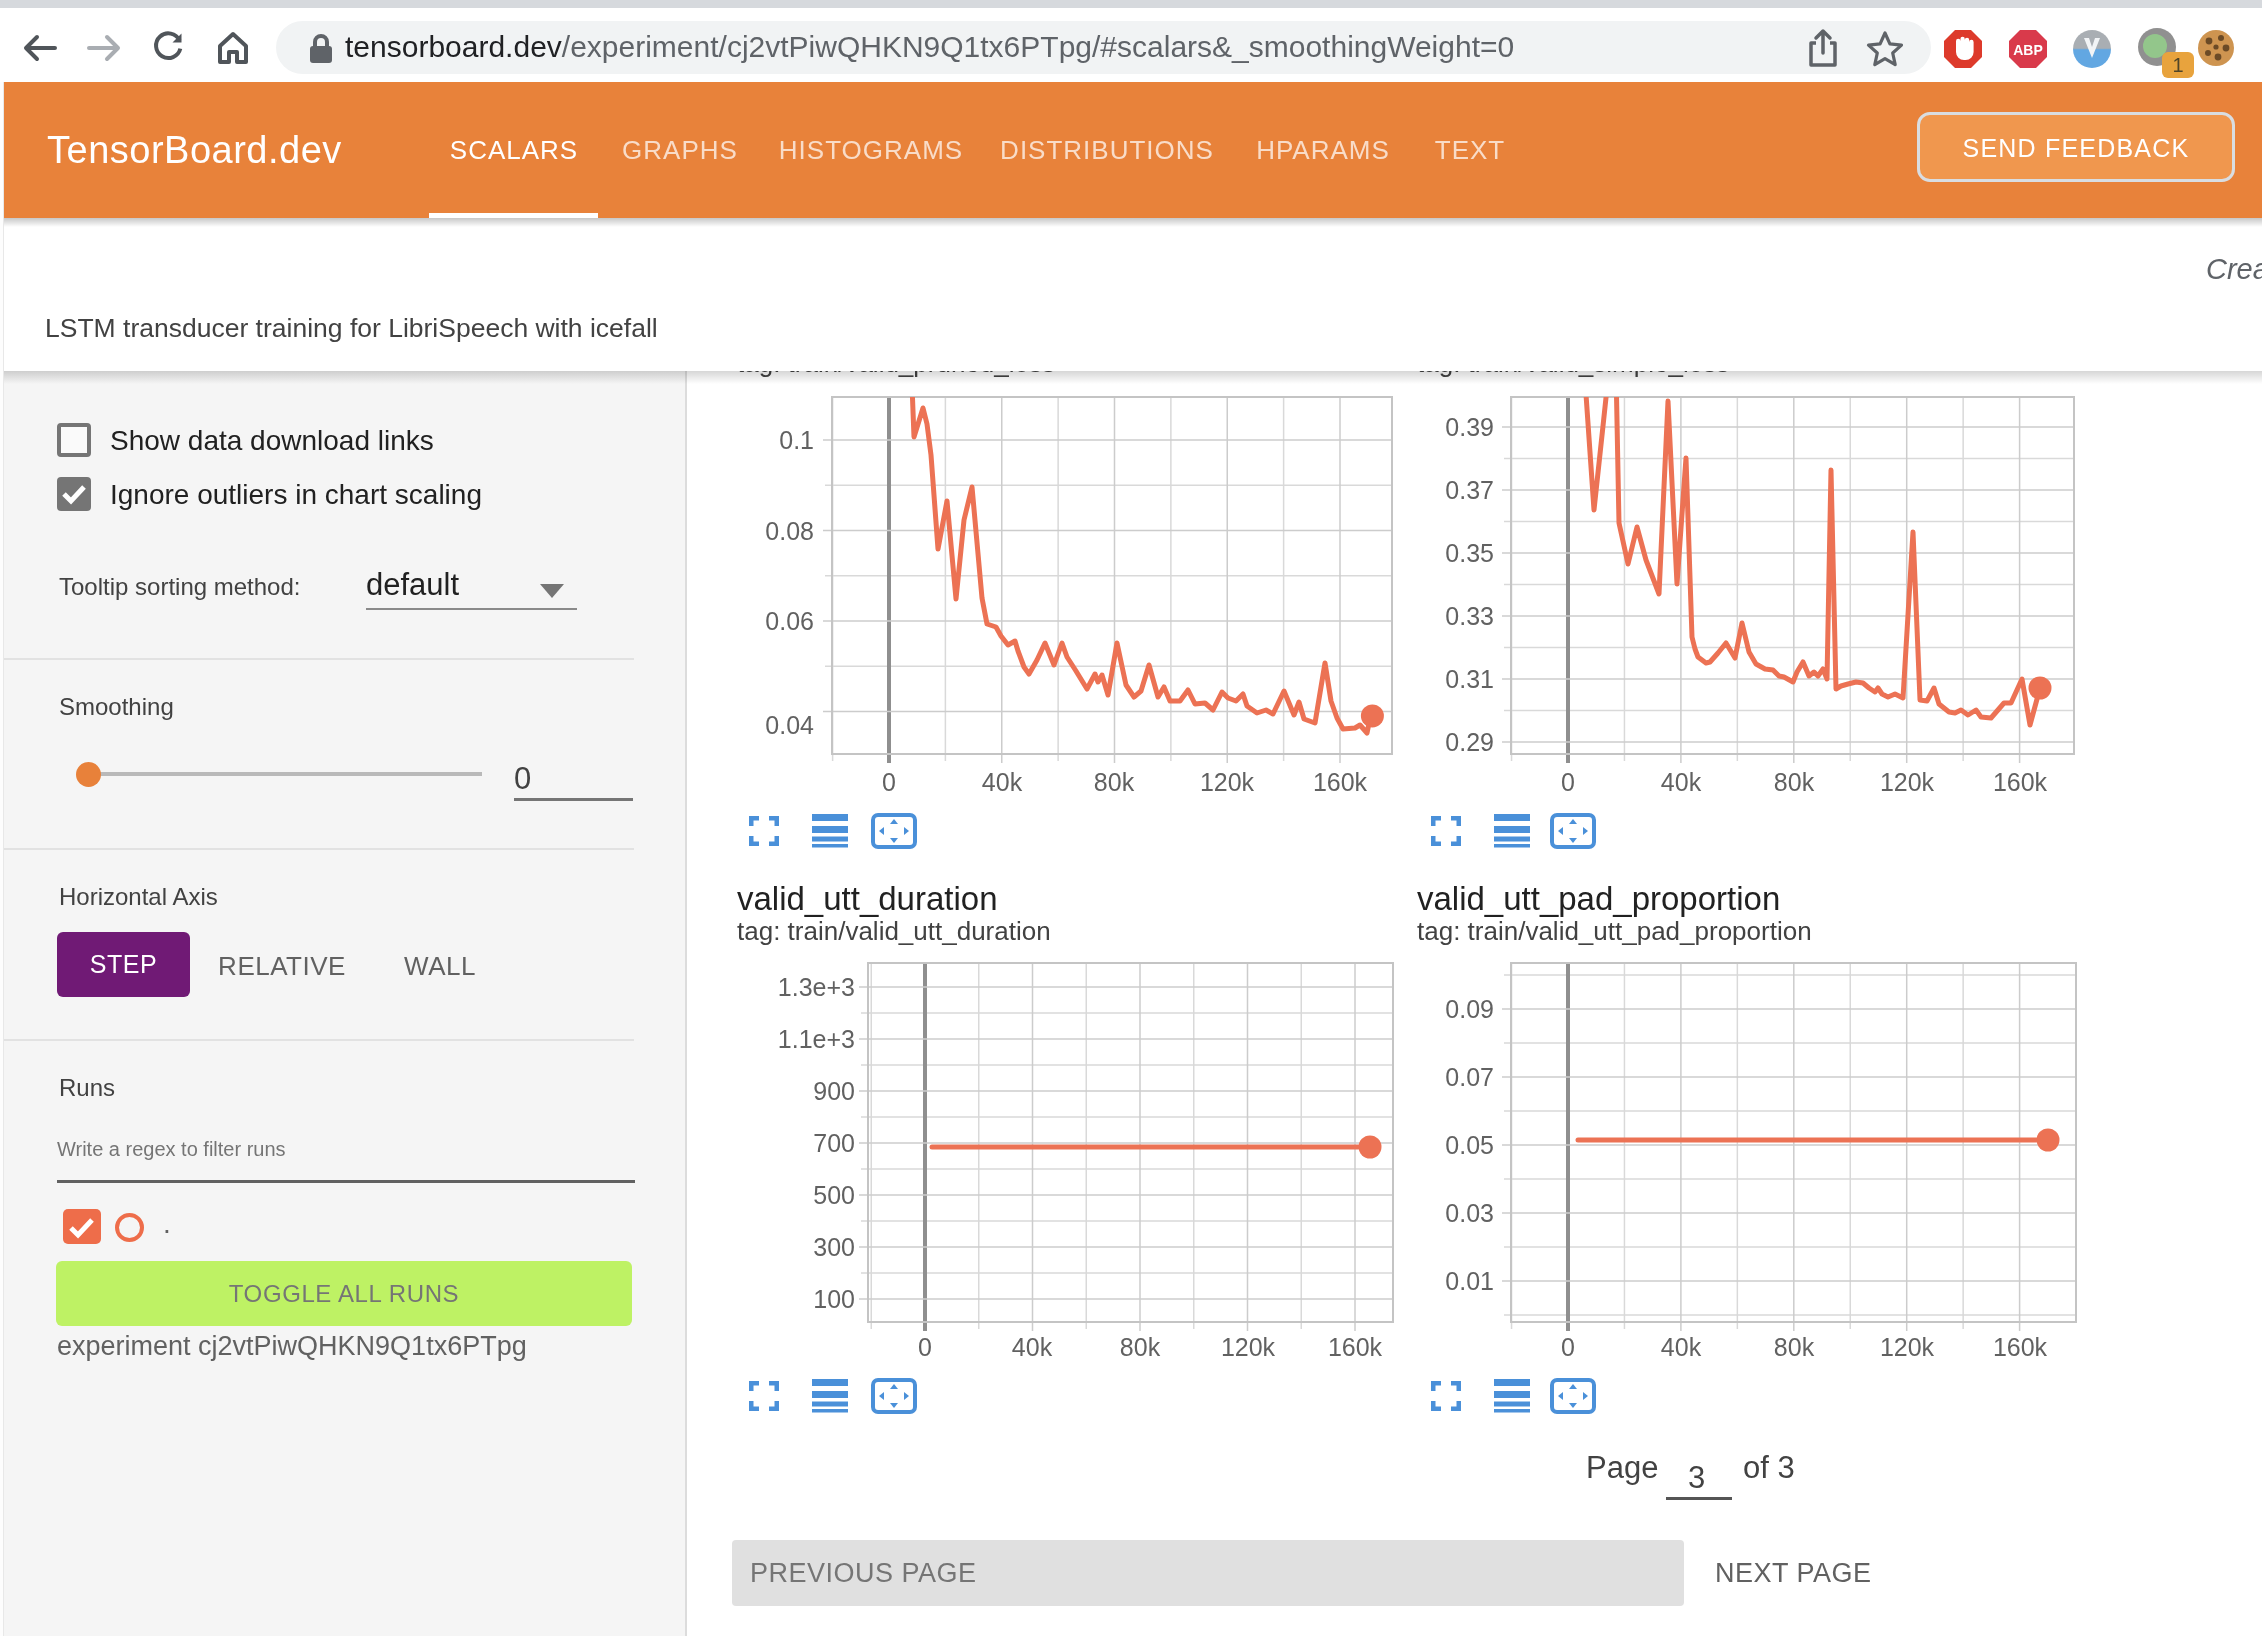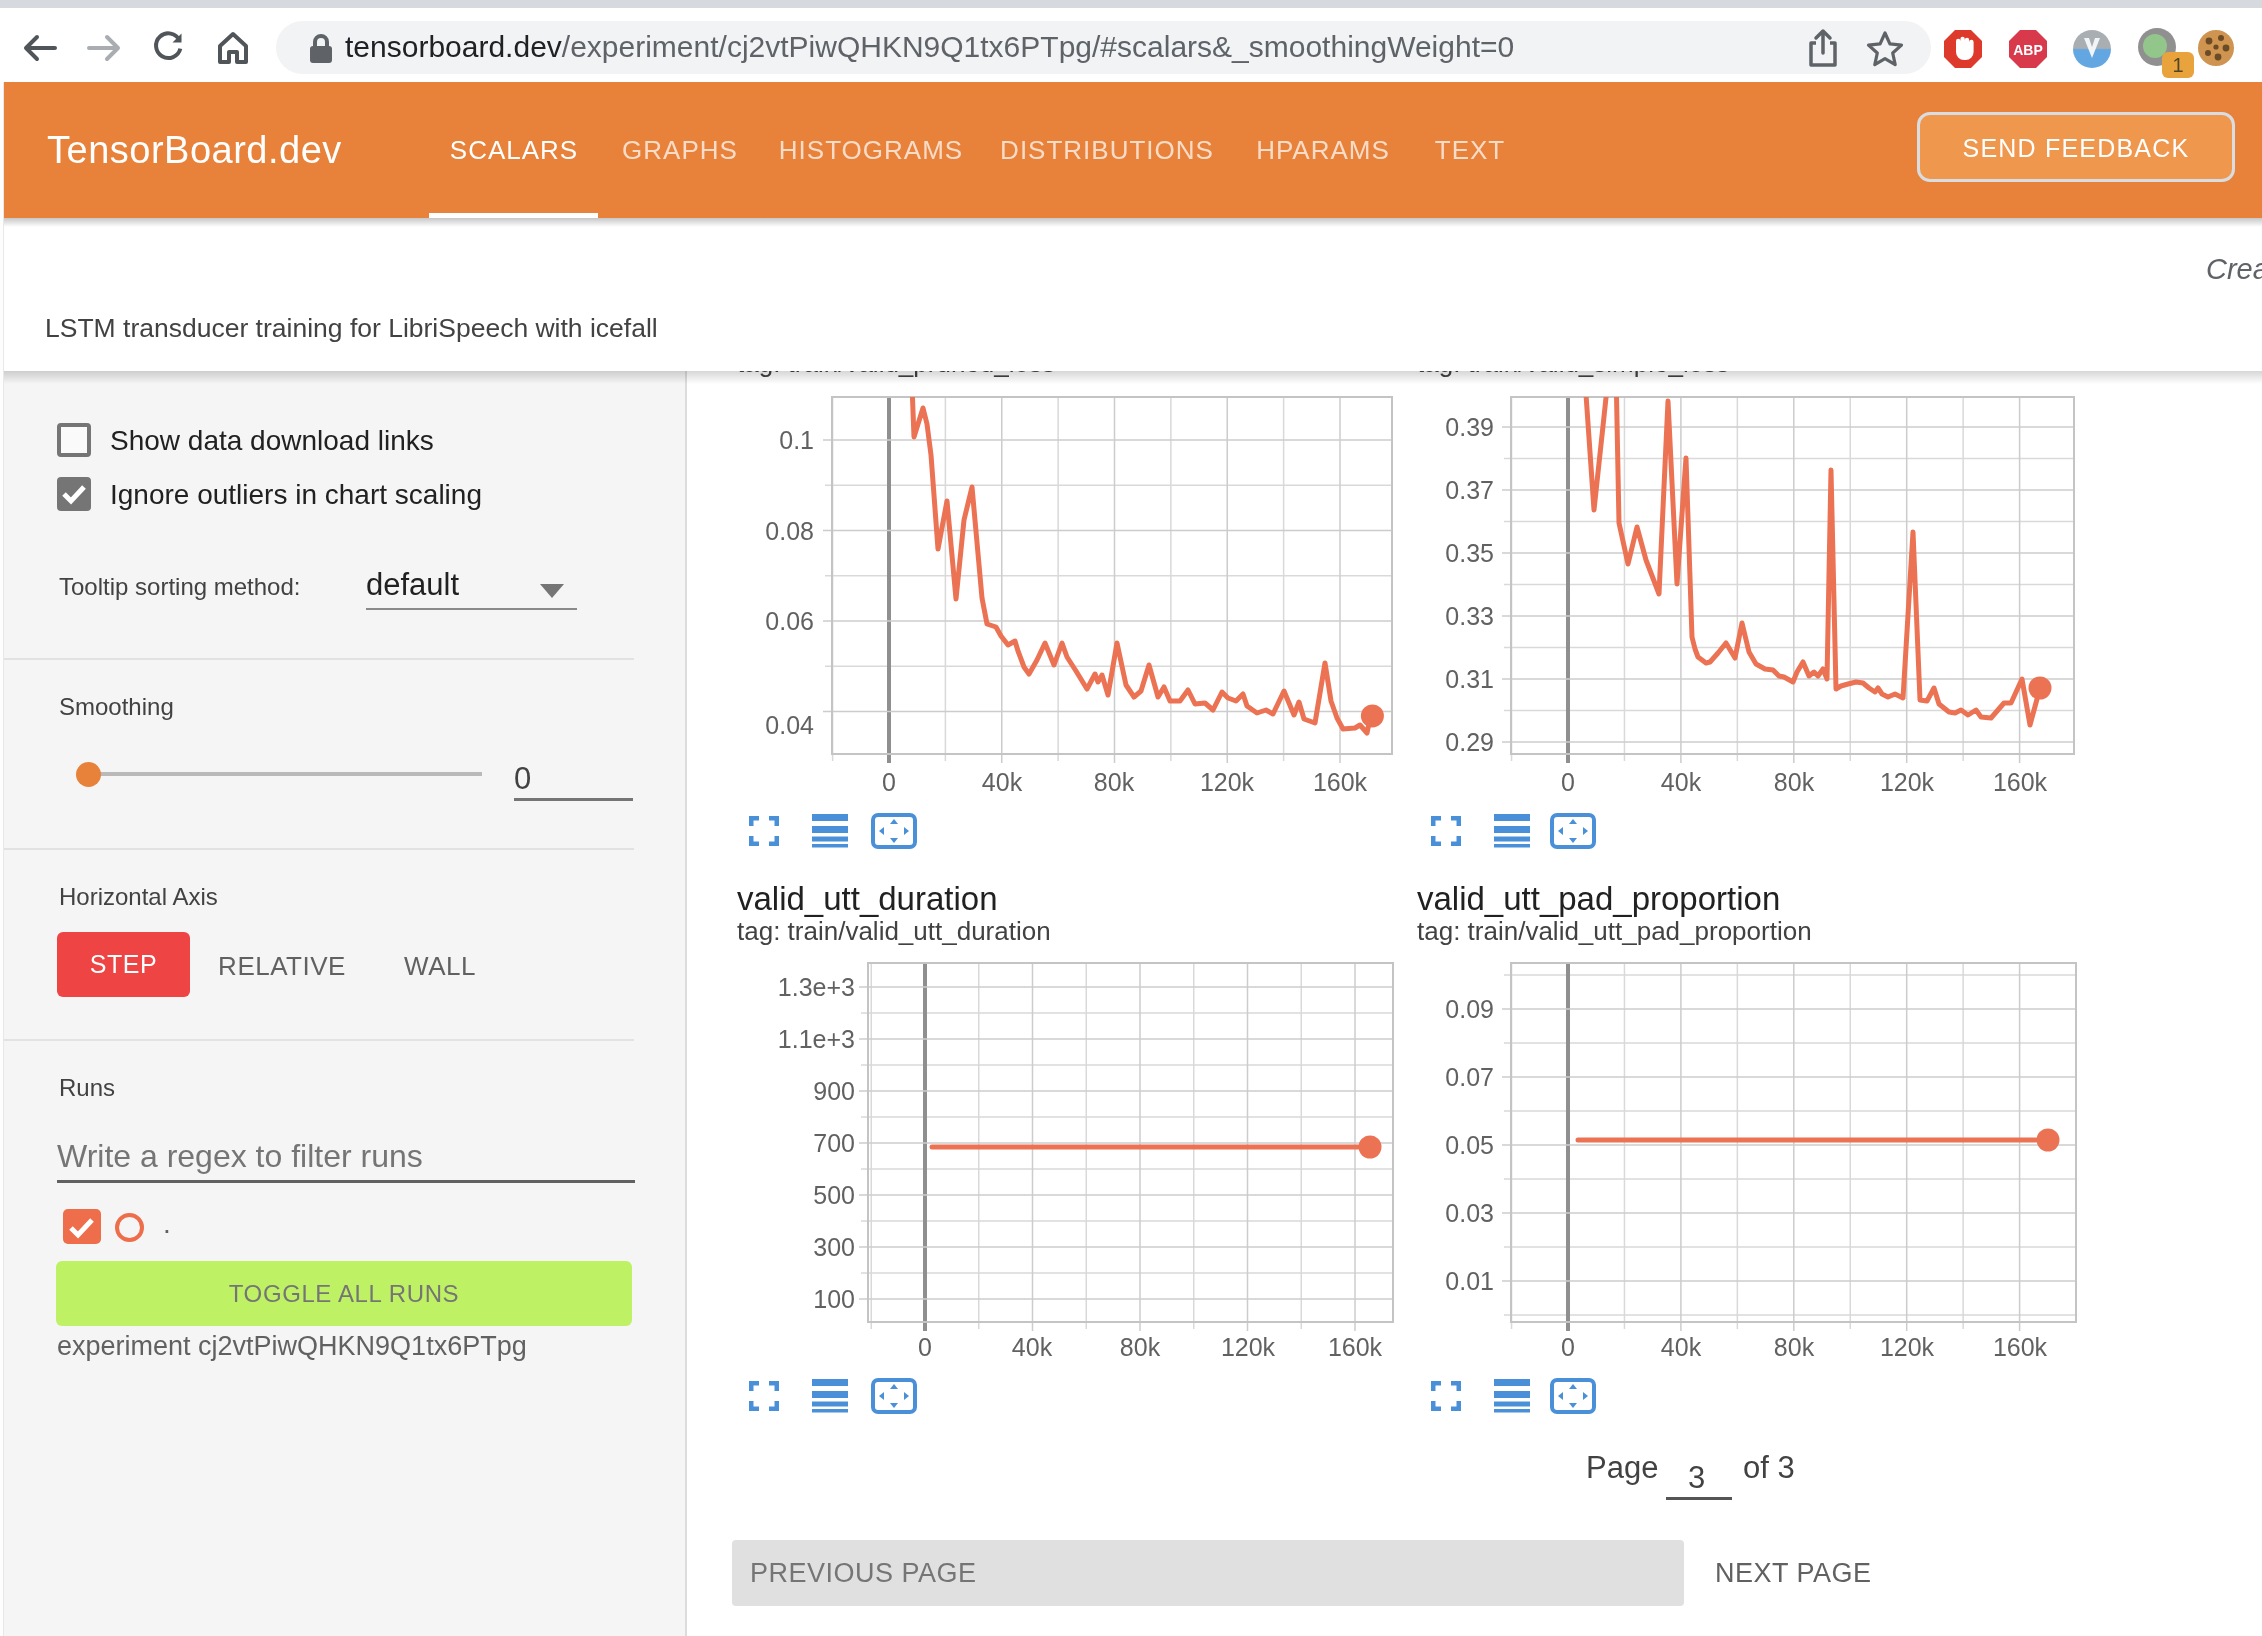--- a/index.html
+++ b/index.html
@@ -388,7 +388,7 @@
 <div class="abs" style="left:514px; top:798px; width:119px; height:3px; background:#757575;"></div>
 <div class="abs sdiv" style="top:848px;"></div>
 <div class="abs slab" style="left:59px; top:883px;">Horizontal Axis</div>
-<div class="abs" style="left:57px; top:932px; width:133px; height:65px; background:#ef4444; border-radius:6px; color:#fff; font-size:25px; text-align:center; line-height:65px; letter-spacing:0.5px;">STEP</div>
+<div class="abs" style="left:57px; top:932px; width:133px; height:65px; background:#701a75; border-radius:6px; color:#fff; font-size:25px; text-align:center; line-height:65px; letter-spacing:0.5px;">STEP</div>
 <div class="abs" style="left:282px; top:951px; transform:translateX(-50%); font-size:26px; color:#616161; letter-spacing:0.5px;">RELATIVE</div>
 <div class="abs" style="left:440px; top:951px; transform:translateX(-50%); font-size:26px; color:#616161; letter-spacing:0.5px;">WALL</div>
 <div class="abs sdiv" style="top:1039px;"></div>

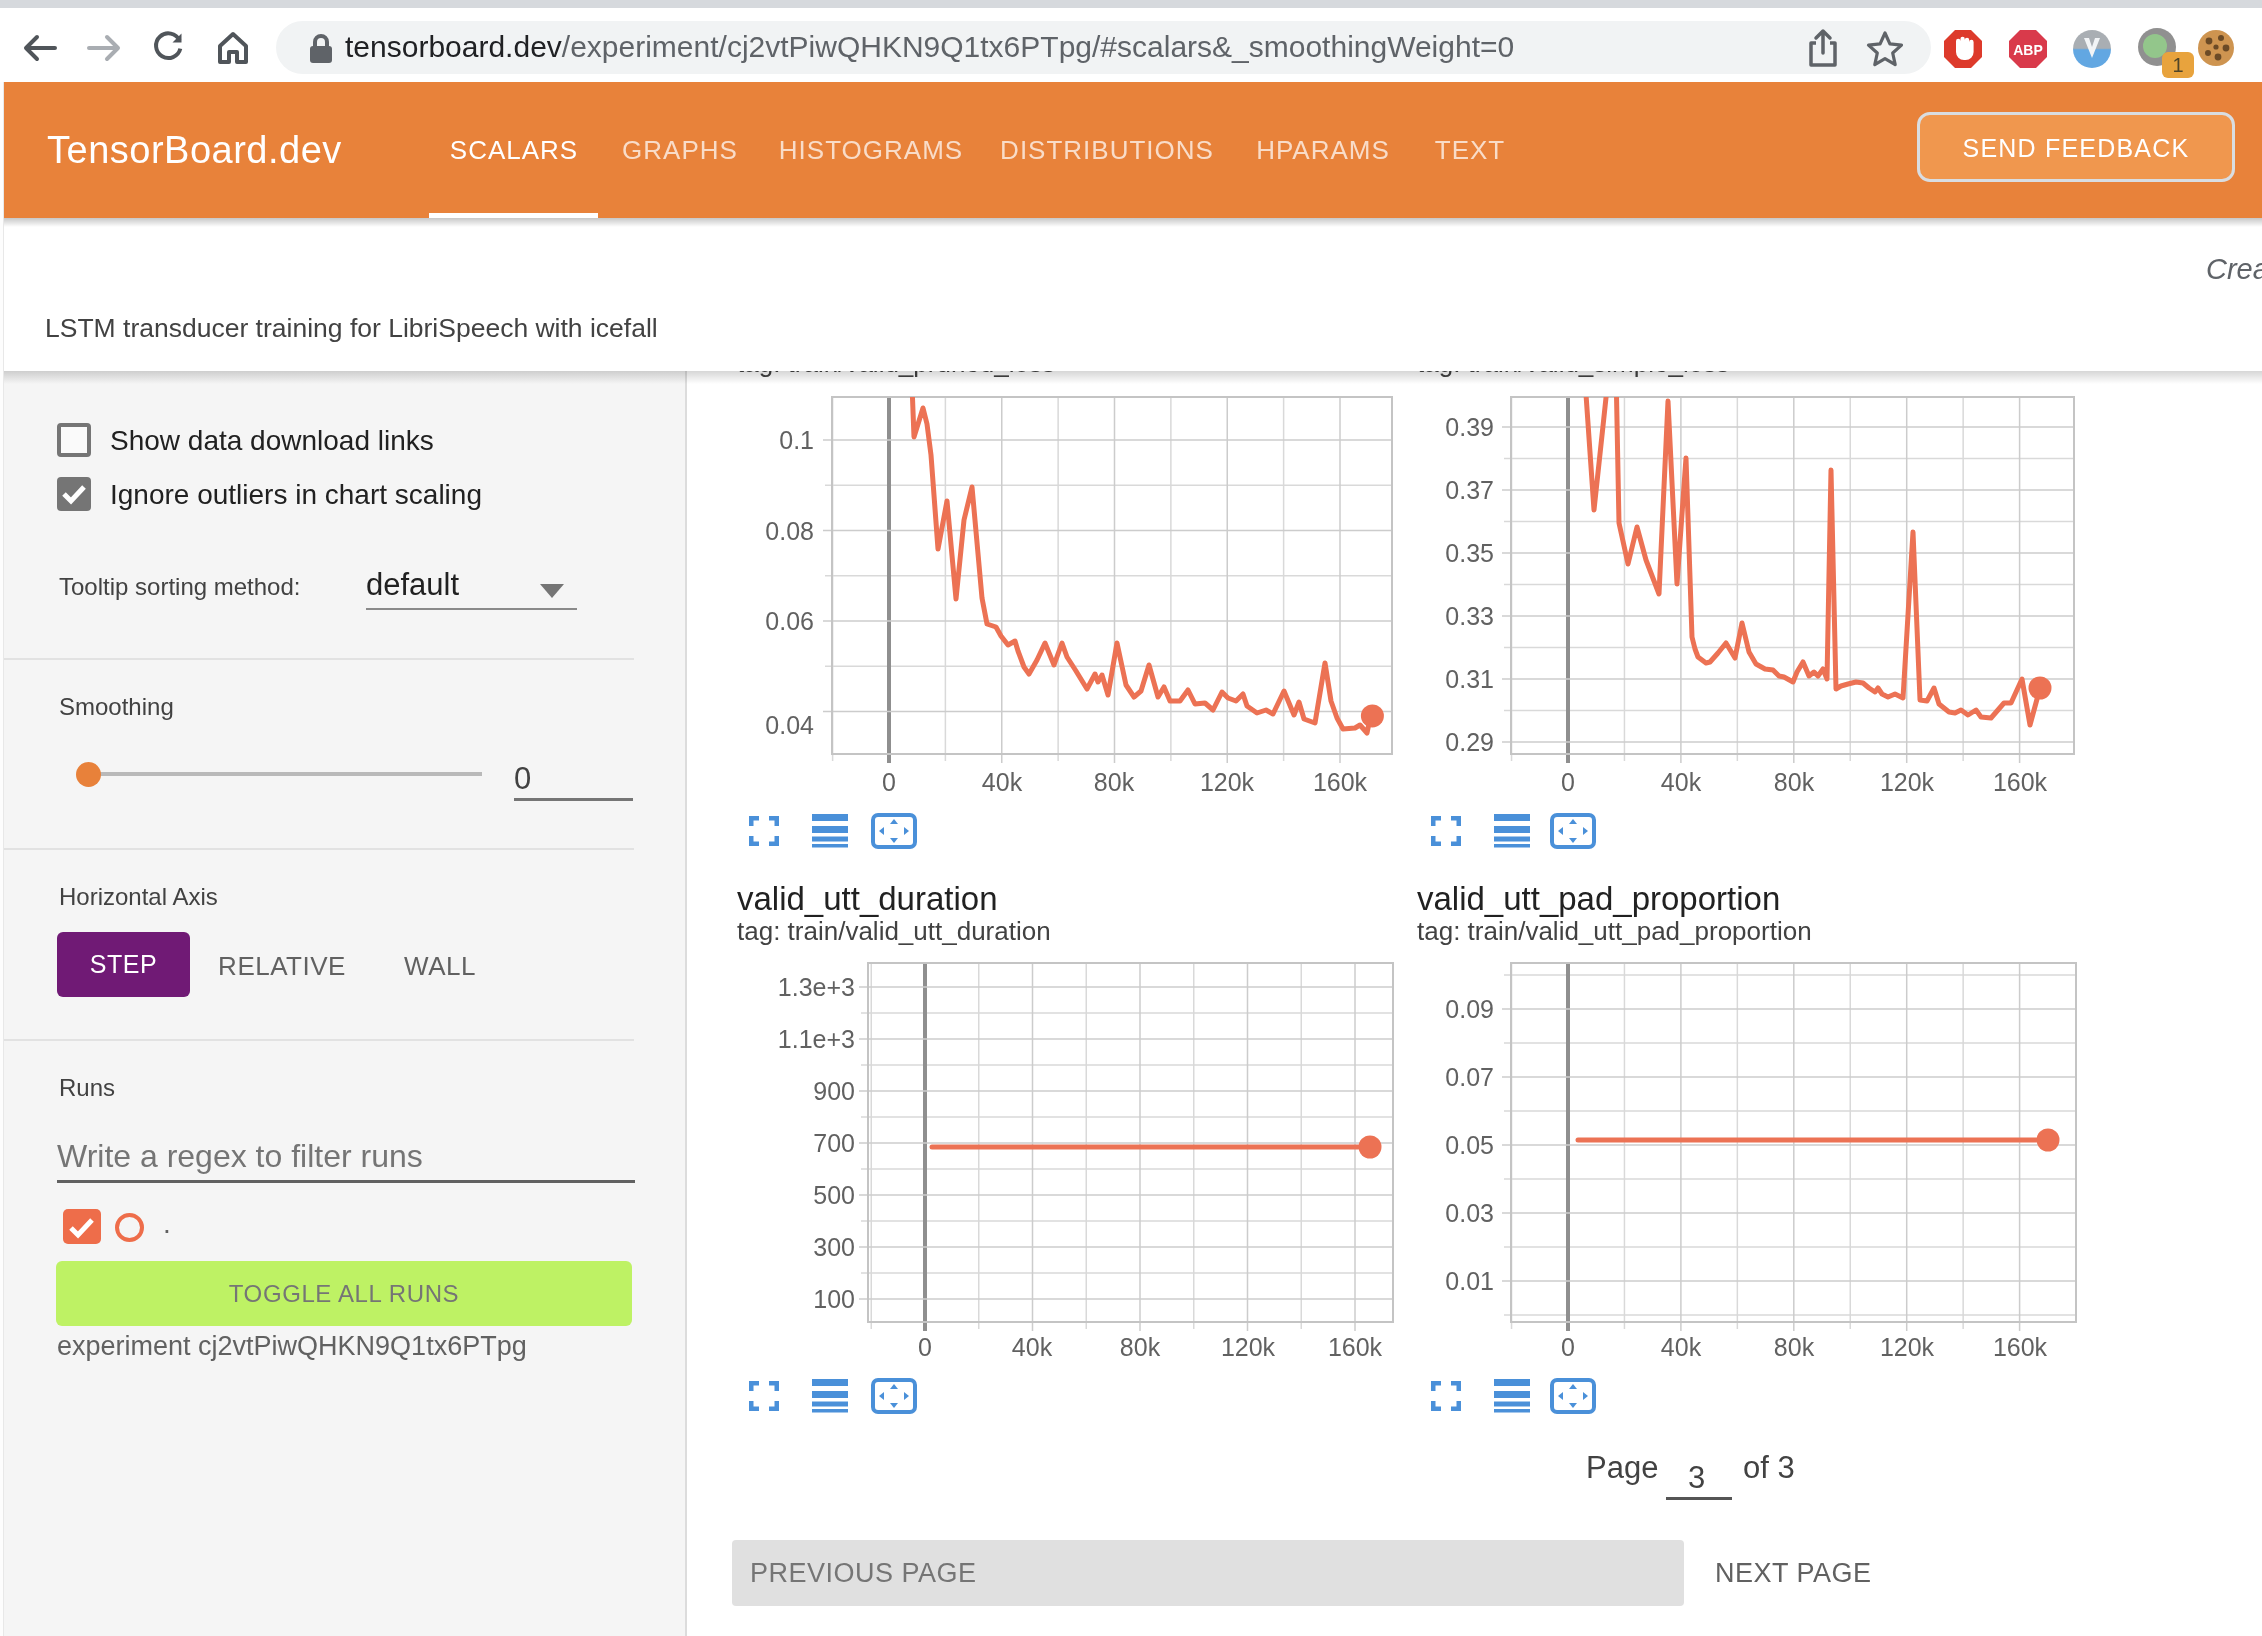--- a/index.html
+++ b/index.html
@@ -393,7 +393,7 @@
 <div class="abs" style="left:440px; top:951px; transform:translateX(-50%); font-size:26px; color:#616161; letter-spacing:0.5px;">WALL</div>
 <div class="abs sdiv" style="top:1039px;"></div>
 <div class="abs slab" style="left:59px; top:1074px;">Runs</div>
-<div class="abs" style="left:57px; top:1138px; font-size:32px; color:#757575;">Write a regex to filter runs</div>
+<div class="abs" style="left:57px; top:1138px; font-size:20px; color:#757575;">Write a regex to filter runs</div>
 <div class="abs" style="left:57px; top:1180px; width:578px; height:3px; background:#616161;"></div>
 <div class="abs" style="left:63px; top:1209px; width:38px; height:35px; border-radius:5px; background:#ee6d4a;">
   <svg width="37" height="37" viewBox="0 0 37 37">

